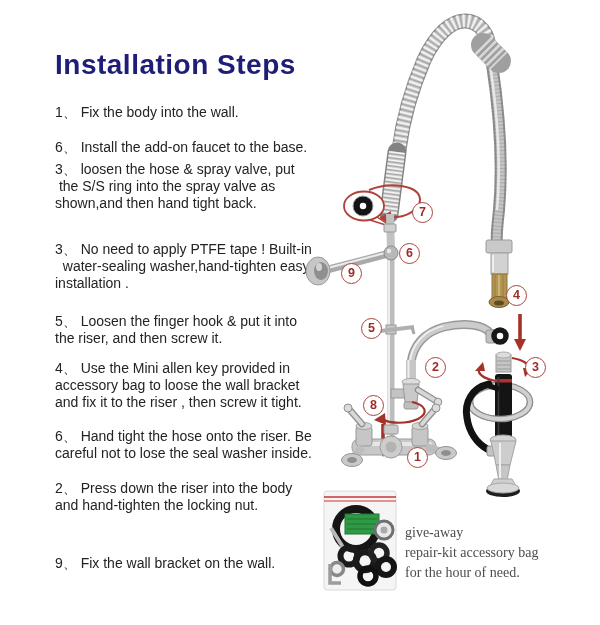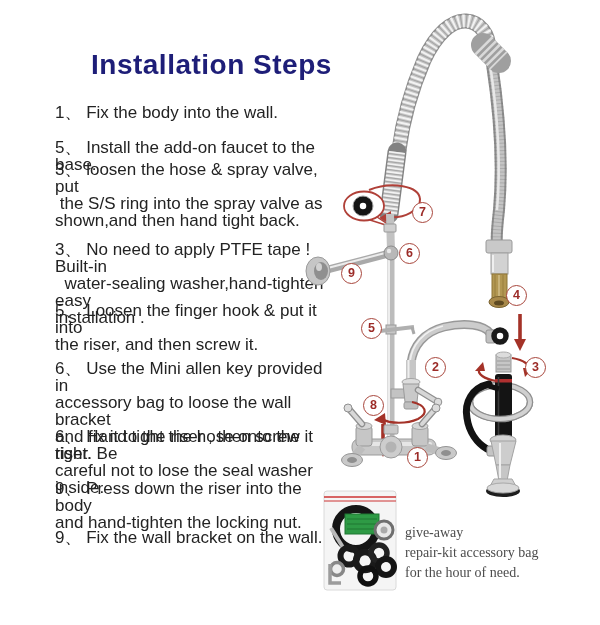--- a/index.html
+++ b/index.html
@@ -6,7 +6,7 @@
   #page{position:relative;width:600px;height:625px;background:#ffffff;overflow:hidden;
         font-family:"Liberation Sans",sans-serif;}
   #title{position:absolute;left:55px;top:30px;font-size:28px;font-weight:bold;
-         color:#1e1e78;letter-spacing:0.5px;white-space:nowrap;margin-left:36px;}
+         color:#1e1e78;letter-spacing:0.5px;white-space:nowrap;}
   .step{position:absolute;left:55px;width:272px;font-size:17px;line-height:17px;
         color:#232323;white-space:pre-wrap;}
   #s1{top:104px}#s2{top:139px}#s3{top:161px}#s4{top:241px}#s5{top:302px}

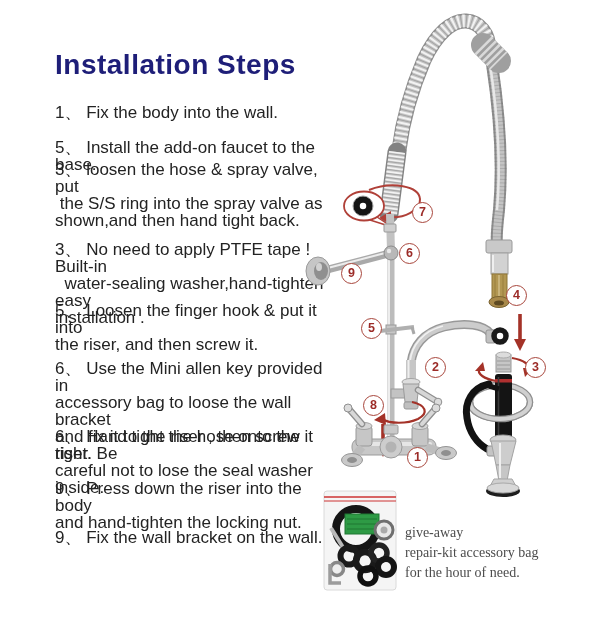--- a/index.html
+++ b/index.html
@@ -7,7 +7,7 @@
         font-family:"Liberation Sans",sans-serif;}
   #title{position:absolute;left:55px;top:30px;font-size:28px;font-weight:bold;
          color:#1e1e78;letter-spacing:0.5px;white-space:nowrap;}
-  .step{position:absolute;left:55px;width:272px;font-size:17px;line-height:17px;
+  .step{position:absolute;left:55px;width:272px;font-size:14px;line-height:17px;
         color:#232323;white-space:pre-wrap;}
   #s1{top:104px}#s2{top:139px}#s3{top:161px}#s4{top:241px}#s5{top:302px}
   #s6{top:360px}#s7{top:428px}#s8{top:480px}#s9{top:529px}

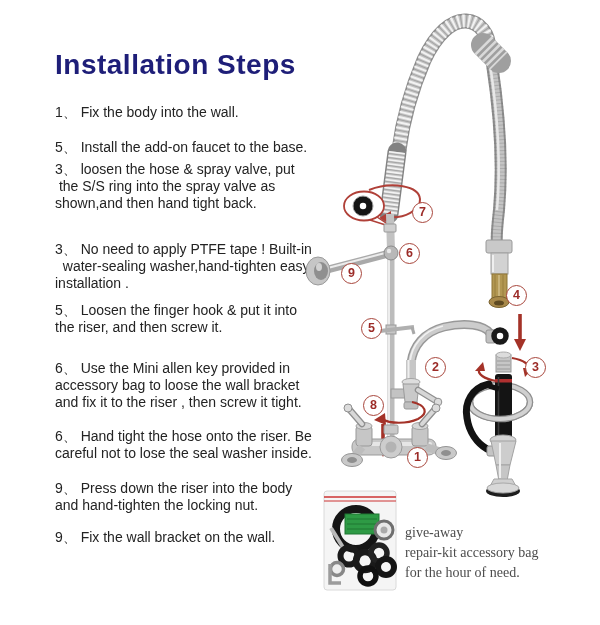--- a/index.html
+++ b/index.html
@@ -30,7 +30,7 @@
 
   <div>
     <div class="step" id="s1">1、 Fix the body into the wall.</div>
-    <div class="step" id="s2">5、 Install the add-on faucet to the base.</div>
+    <div class="step" id="s2">6、 Install the add-on faucet to the base.</div>
     <div class="step" id="s3">3、 loosen the hose &amp; spray valve, put
  the S/S ring into the spray valve as
 shown,and then hand tight back.</div>

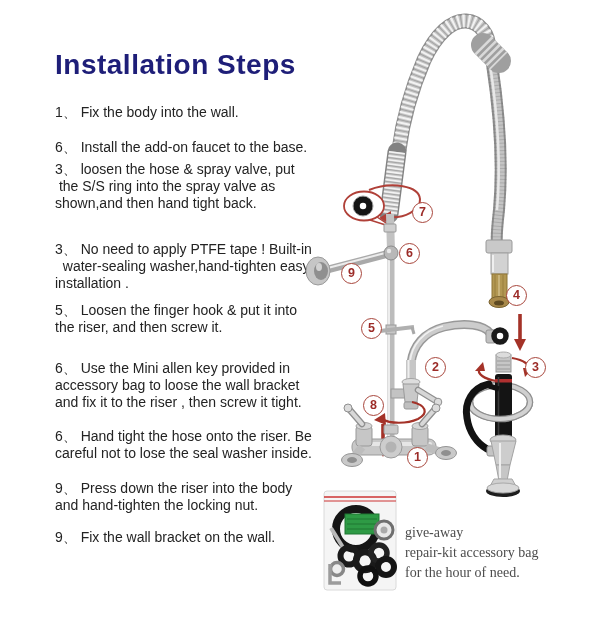--- a/index.html
+++ b/index.html
@@ -9,7 +9,7 @@
          color:#1e1e78;letter-spacing:0.5px;white-space:nowrap;}
   .step{position:absolute;left:55px;width:272px;font-size:14px;line-height:17px;
         color:#232323;white-space:pre-wrap;}
-  #s1{top:104px}#s2{top:139px}#s3{top:161px}#s4{top:241px}#s5{top:302px}
+  #s1{top:104px}#s2{top:139px}#s3{top:161px}#s4{top:241px}#s5{top:313px}
   #s6{top:360px}#s7{top:428px}#s8{top:480px}#s9{top:529px}
   #diagram-svg{position:absolute;left:0;top:0;width:600px;height:625px;}
   .callout{position:absolute;width:19px;height:19px;border:1.6px solid #a8463c;

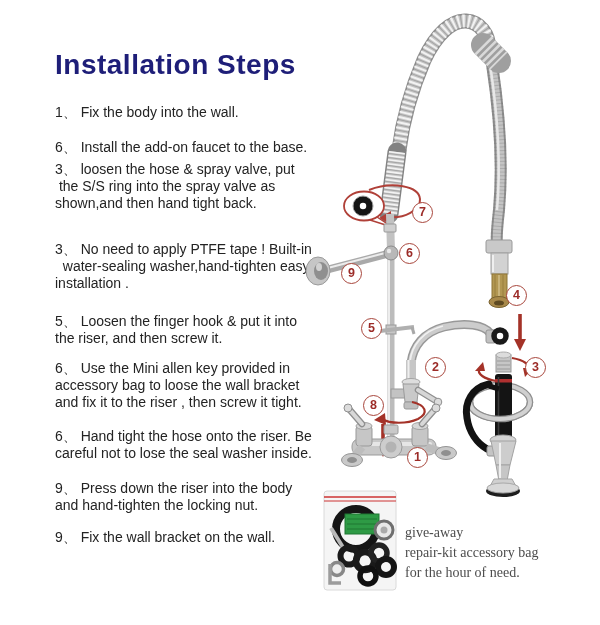--- a/index.html
+++ b/index.html
@@ -39,7 +39,7 @@
 installation .</div>
     <div class="step" id="s5">5、 Loosen the finger hook &amp; put it into
 the riser, and then screw it.</div>
-    <div class="step" id="s6">6、 Use the Mini allen key provided in
+    <div class="step" id="s6">4、 Use the Mini allen key provided in
 accessory bag to loose the wall bracket
 and fix it to the riser , then screw it tight.</div>
     <div class="step" id="s7">6、 Hand tight the hose onto the riser. Be

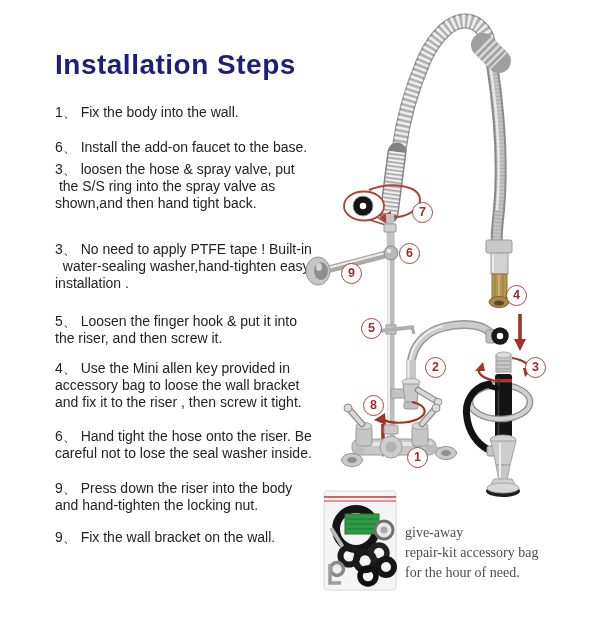--- a/index.html
+++ b/index.html
@@ -44,7 +44,7 @@
 and fix it to the riser , then screw it tight.</div>
     <div class="step" id="s7">6、 Hand tight the hose onto the riser. Be
 careful not to lose the seal washer inside.</div>
-    <div class="step" id="s8">9、 Press down the riser into the body
+    <div class="step" id="s8">2、 Press down the riser into the body
 and hand-tighten the locking nut.</div>
     <div class="step" id="s9">9、 Fix the wall bracket on the wall.</div>
   </div>

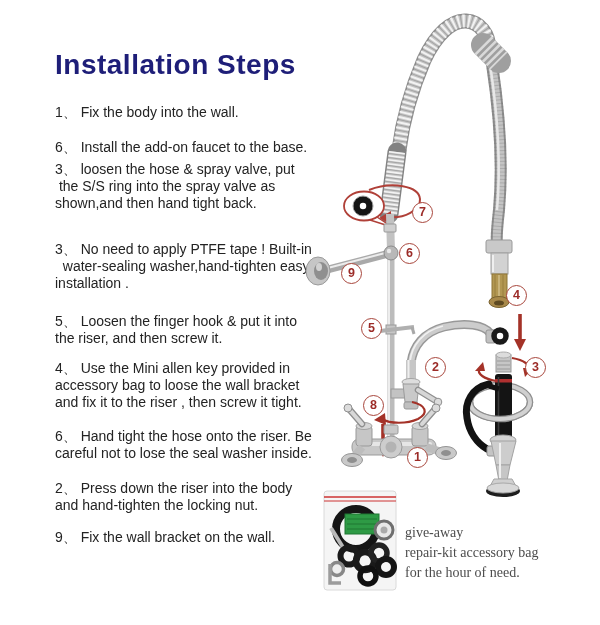--- a/index.html
+++ b/index.html
@@ -10,7 +10,7 @@
   .step{position:absolute;left:55px;width:272px;font-size:14px;line-height:17px;
         color:#232323;white-space:pre-wrap;}
   #s1{top:104px}#s2{top:139px}#s3{top:161px}#s4{top:241px}#s5{top:313px}
-  #s6{top:360px}#s7{top:428px}#s8{top:480px}#s9{top:529px}
+  #s6{top:360px}#s7{top:428px}#s8{top:480px}#s9{top:555px}
   #diagram-svg{position:absolute;left:0;top:0;width:600px;height:625px;}
   .callout{position:absolute;width:19px;height:19px;border:1.6px solid #a8463c;
            border-radius:50%;background:#ffffff;color:#9c2c28;font-size:12.5px;

